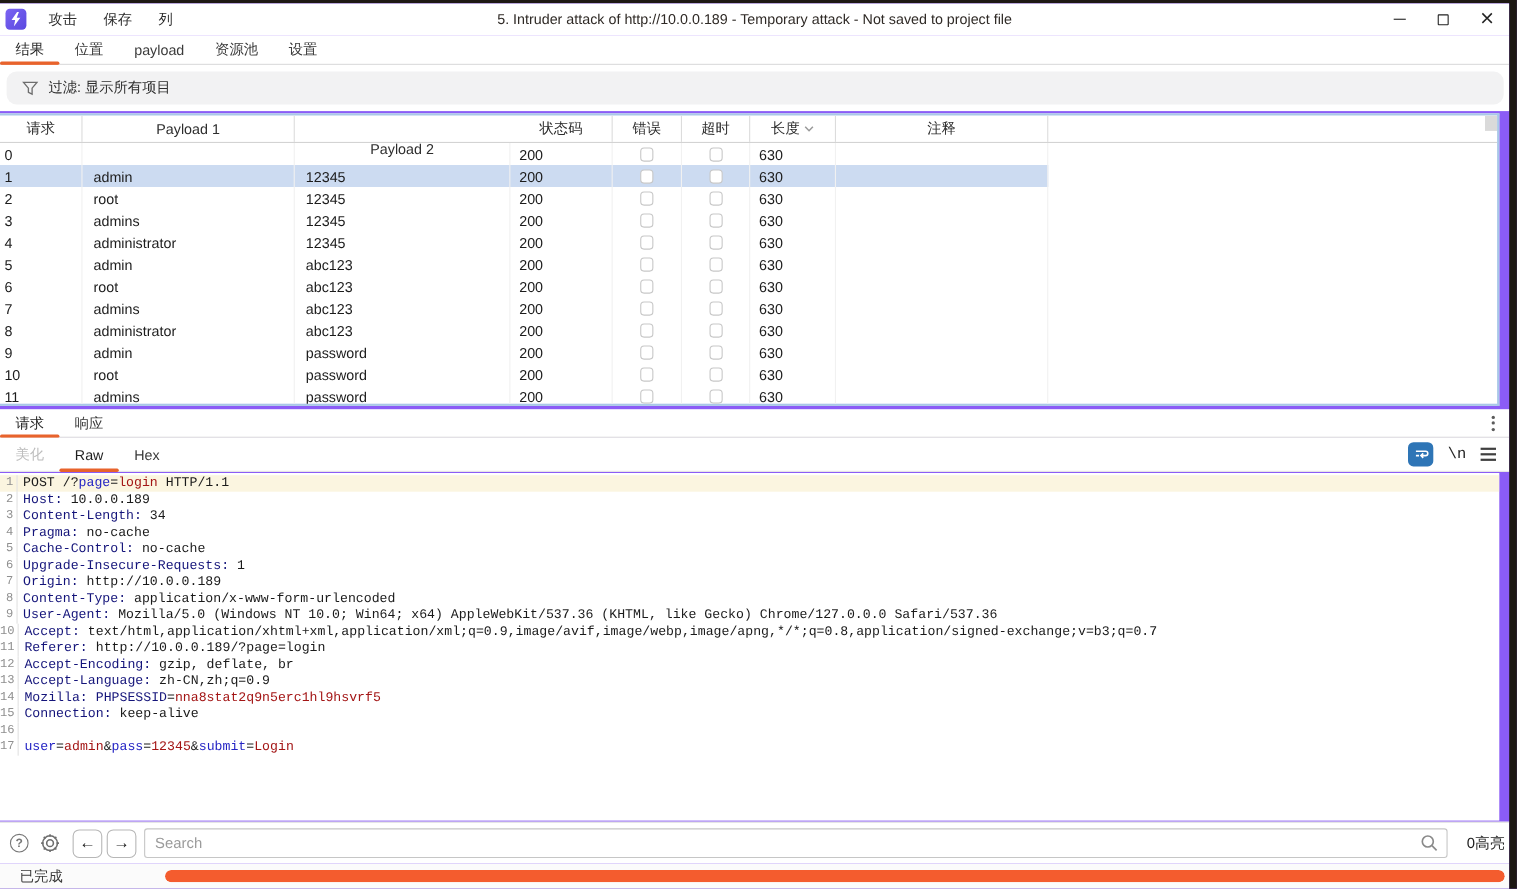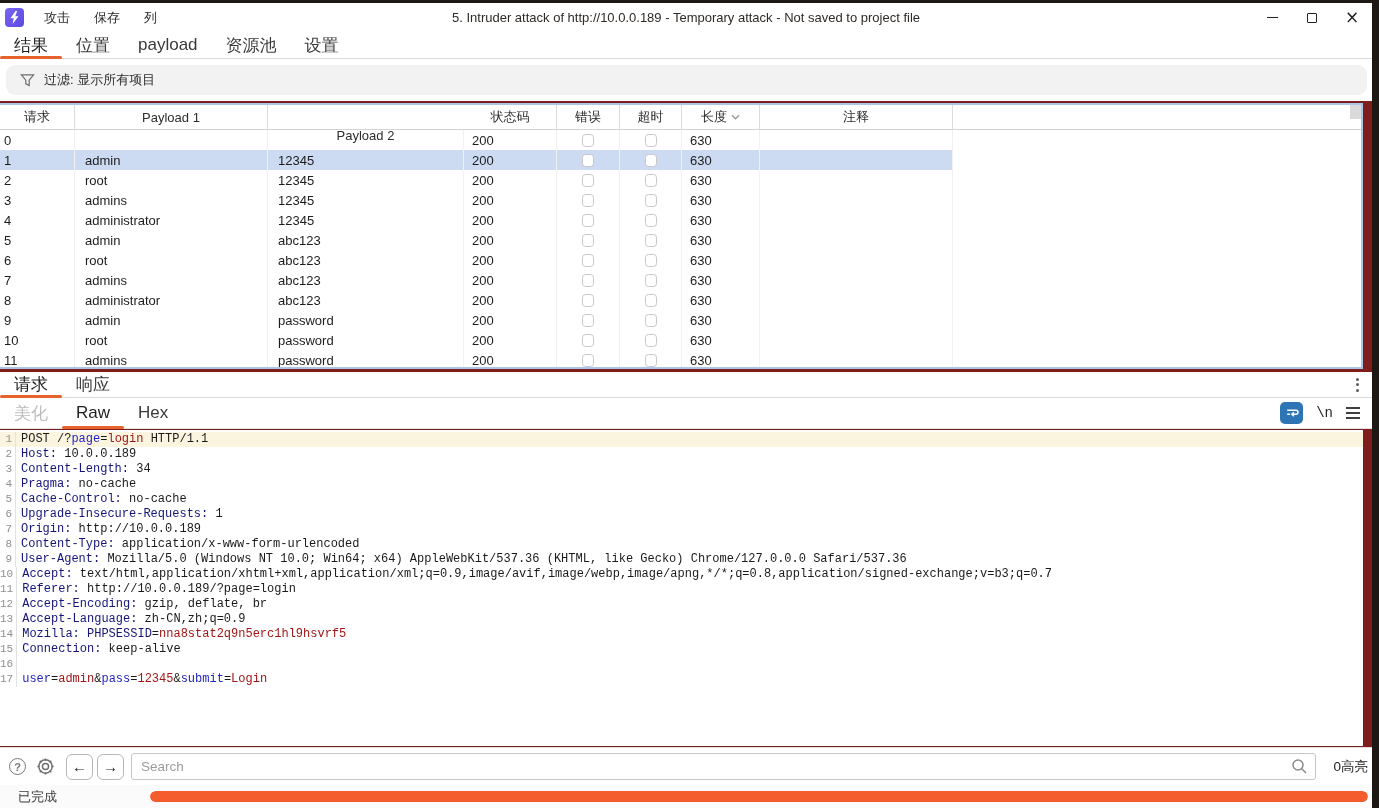--- a/index.html
+++ b/index.html
@@ -10,7 +10,7 @@
   *{box-sizing:border-box;margin:0;padding:0}
   html,body{width:1379px;height:808px;overflow:hidden}
   body{background:#1d1813;font-family:"Liberation Sans","DejaVu Sans",sans-serif;-webkit-font-smoothing:antialiased}
-  .window{position:absolute;top:3px;left:0;width:1372px;height:805px;background:#7f1d1d;overflow:hidden}
+  .window{position:absolute;top:3px;left:0;width:1372px;height:805px;background:#8b5cf6;overflow:hidden}
 
   
   .titlebar{position:absolute;top:0;left:0;right:0;height:29px;background:#fff;display:flex;align-items:center}

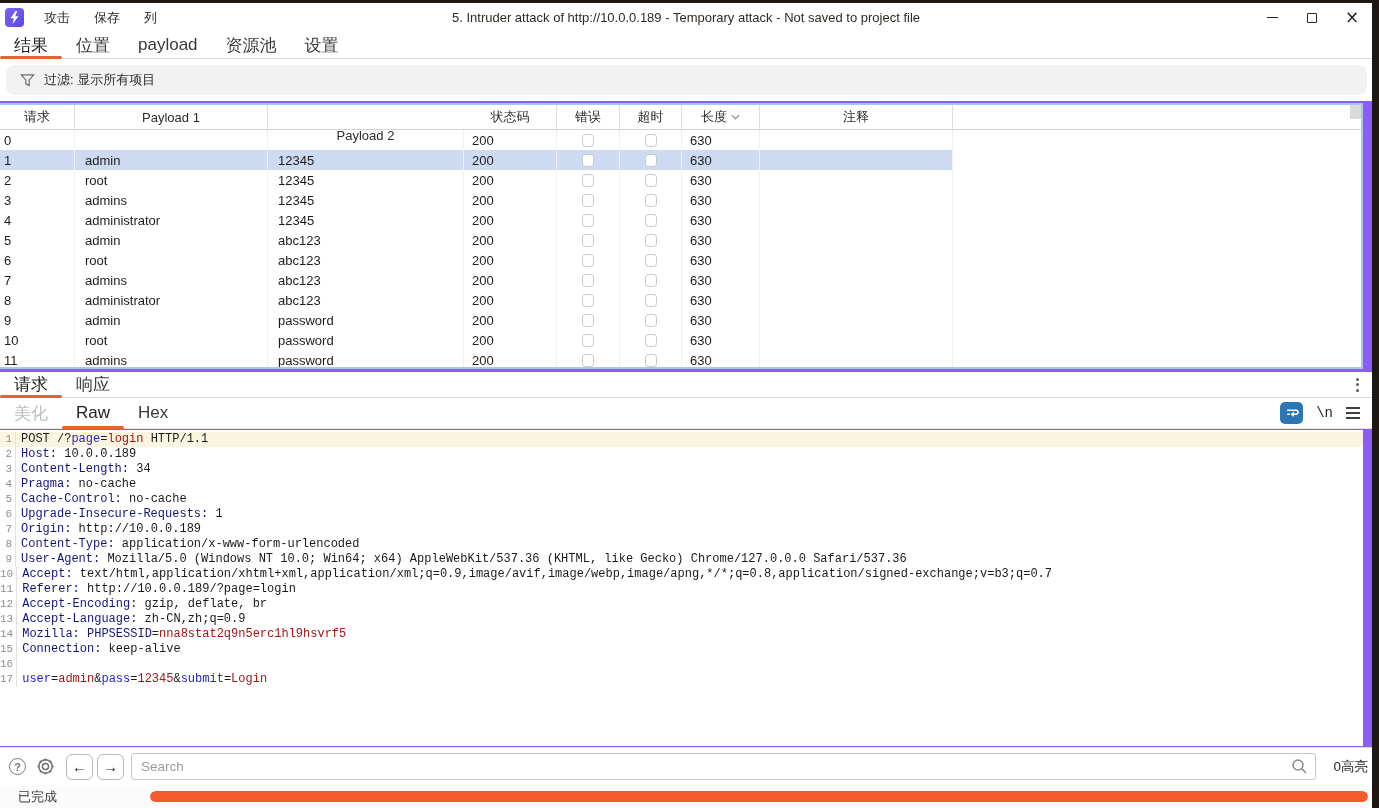--- a/index.html
+++ b/index.html
@@ -26,7 +26,7 @@
 
   
   .tabstrip{position:absolute;top:29px;left:0;right:0;height:27px;display:flex;border-bottom:1px solid #d9d9d9;background:#fff}
-  .tab{position:relative;display:flex;align-items:center;height:100%;padding:0 14px;font-size:17px;color:#3a3a3a;cursor:default;white-space:nowrap}
+  .tab{position:relative;display:flex;align-items:center;height:100%;padding:0 14px;font-size:13px;color:#3a3a3a;cursor:default;white-space:nowrap}
   .tab.active{color:#1f1f1f}
   .tab.active::after{content:"";position:absolute;left:0;right:0;bottom:-1px;height:3px;background:var(--accent);border-radius:1.5px}
   .tab.disabled{color:#bdbdbd}

